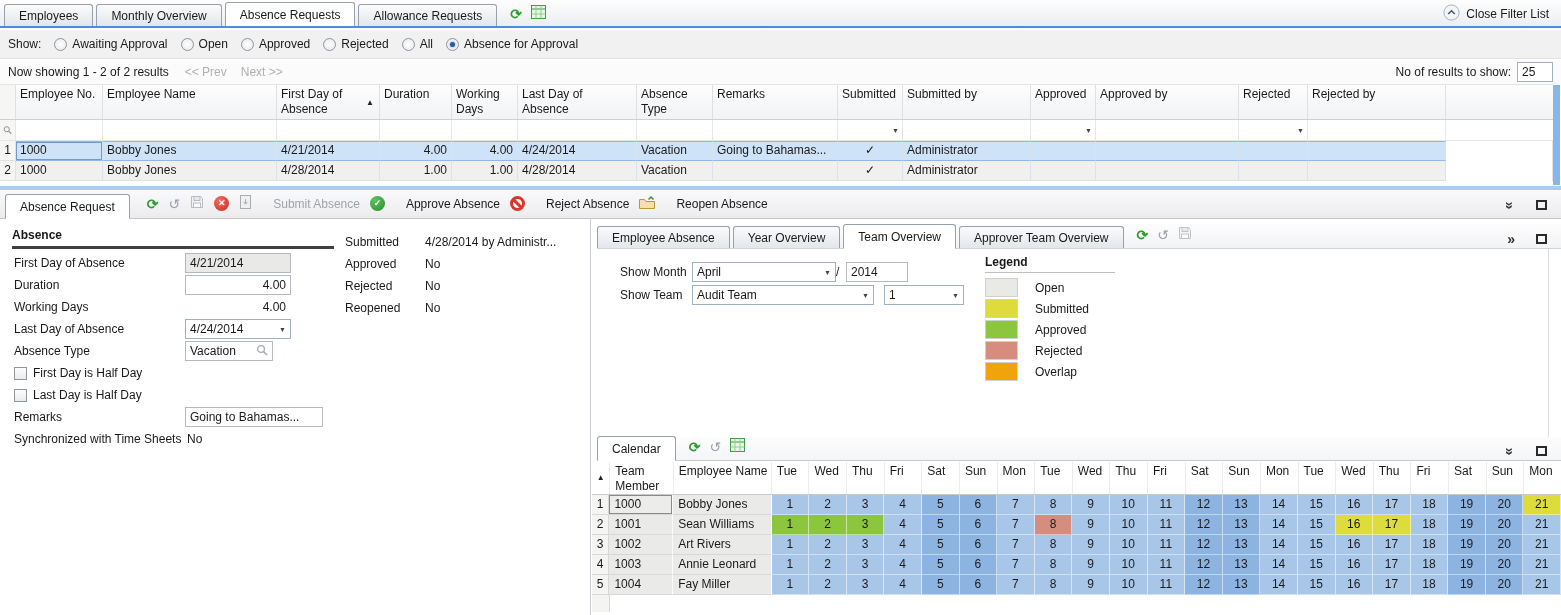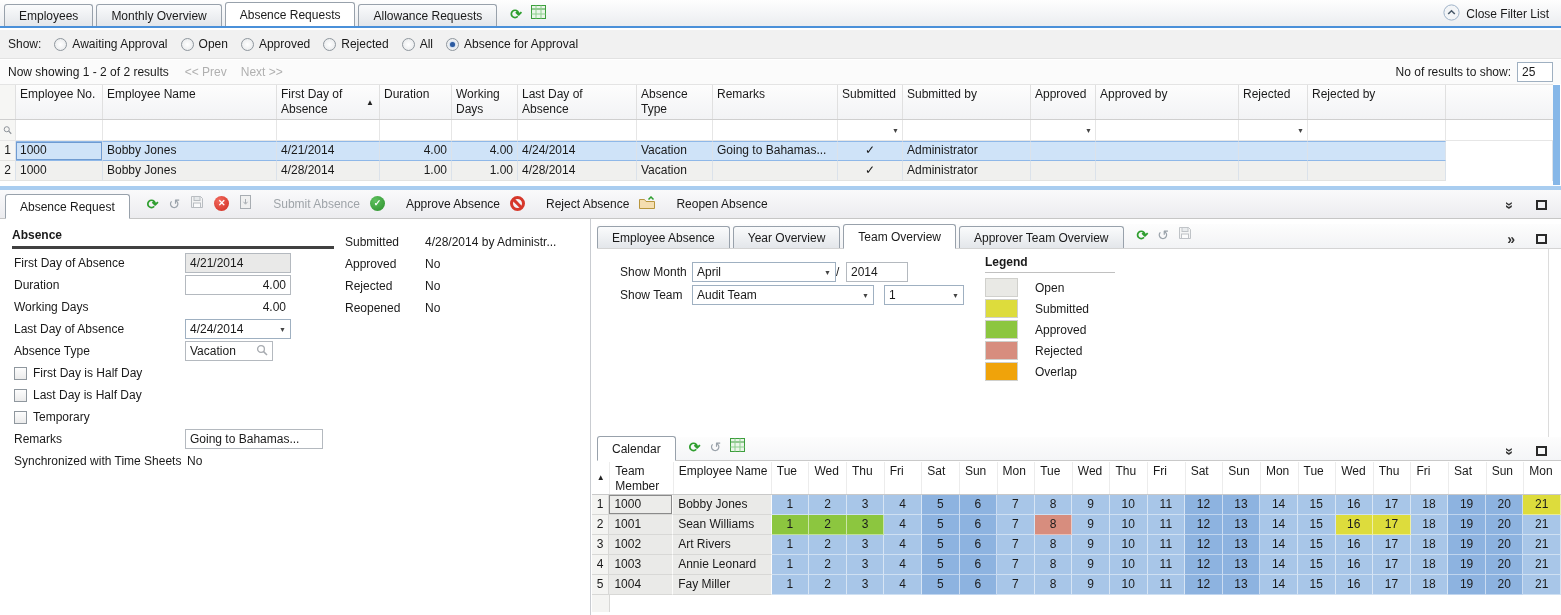--- a/index.html
+++ b/index.html
@@ -387,12 +387,6 @@
               <span>Last Day is Half Day</span>
             </span>
           </div>
-          <div class="frow">
-            <span class="cbw">
-              <span class="cb"></span>
-              <span>Temporary</span>
-            </span>
-          </div>
         </div>
       <div class="frow">
         <div class="flabel">Remarks</div>

